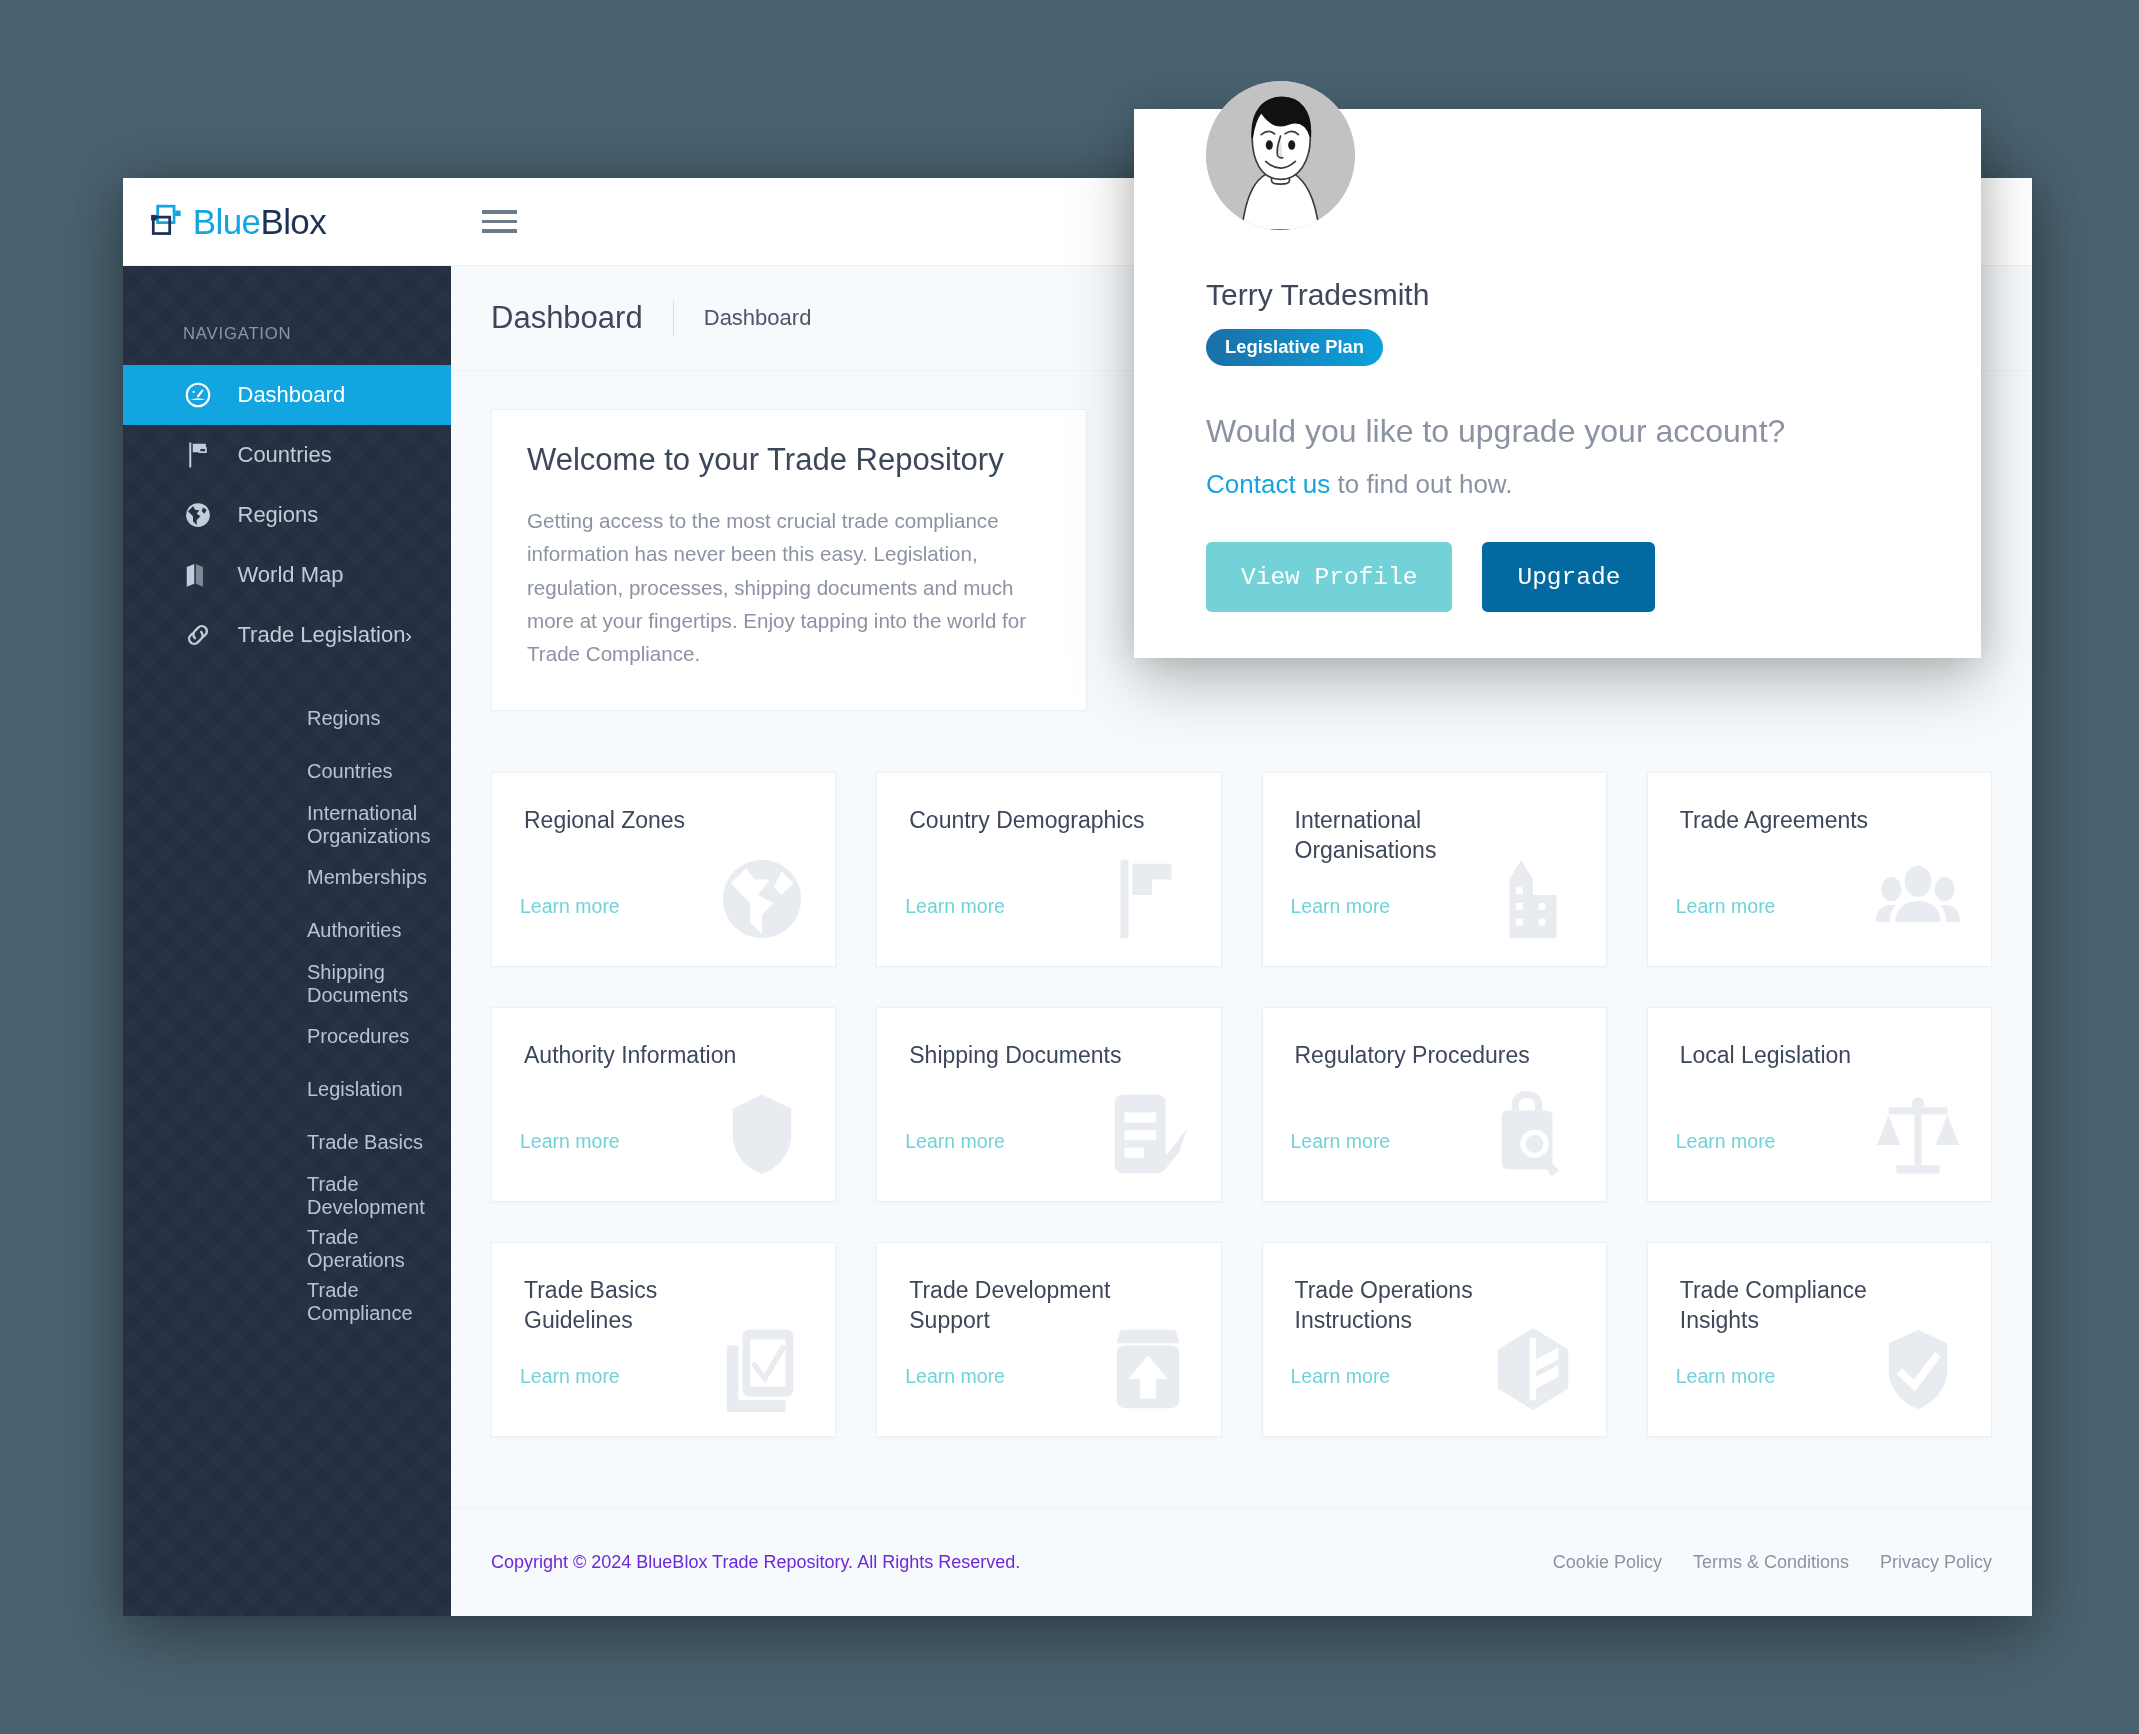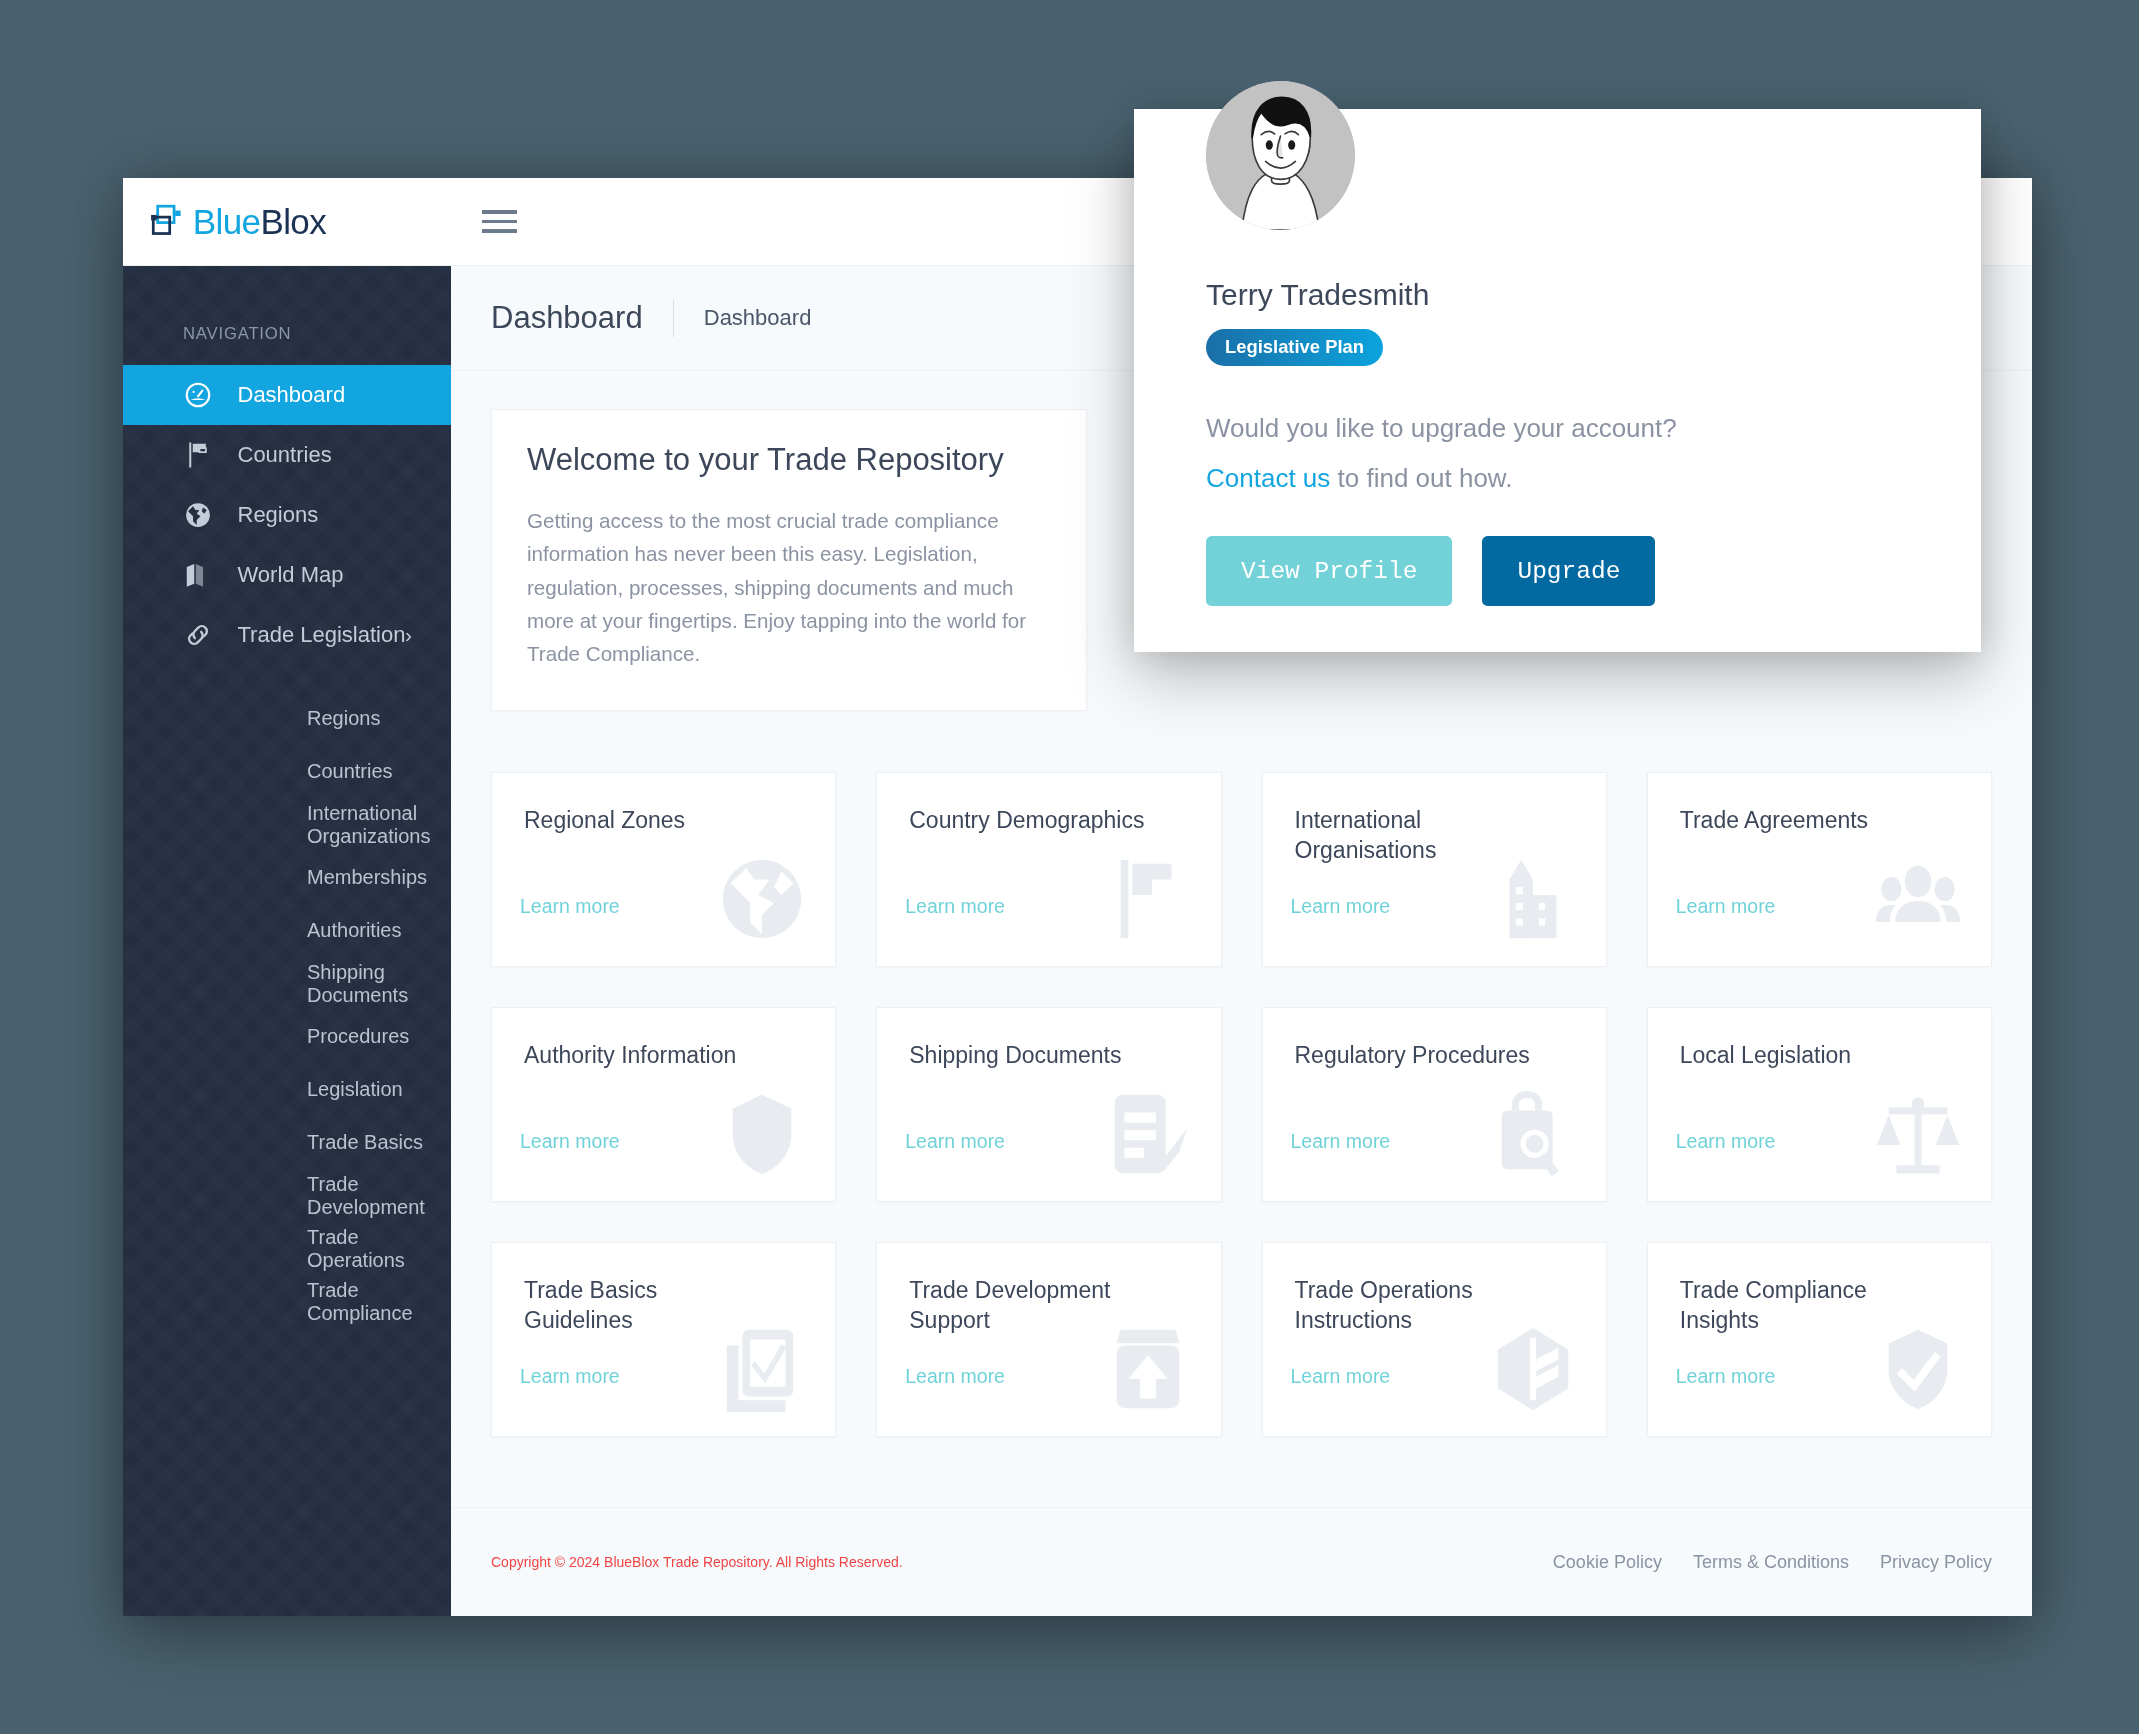--- a/index.html
+++ b/index.html
@@ -285,7 +285,7 @@
     font-weight: bold;
   }
   .popup-question {
-    font-size: 26px;
+    font-size: 32px;
     color: #8b93a3;
     margin-top: 47px;
   }

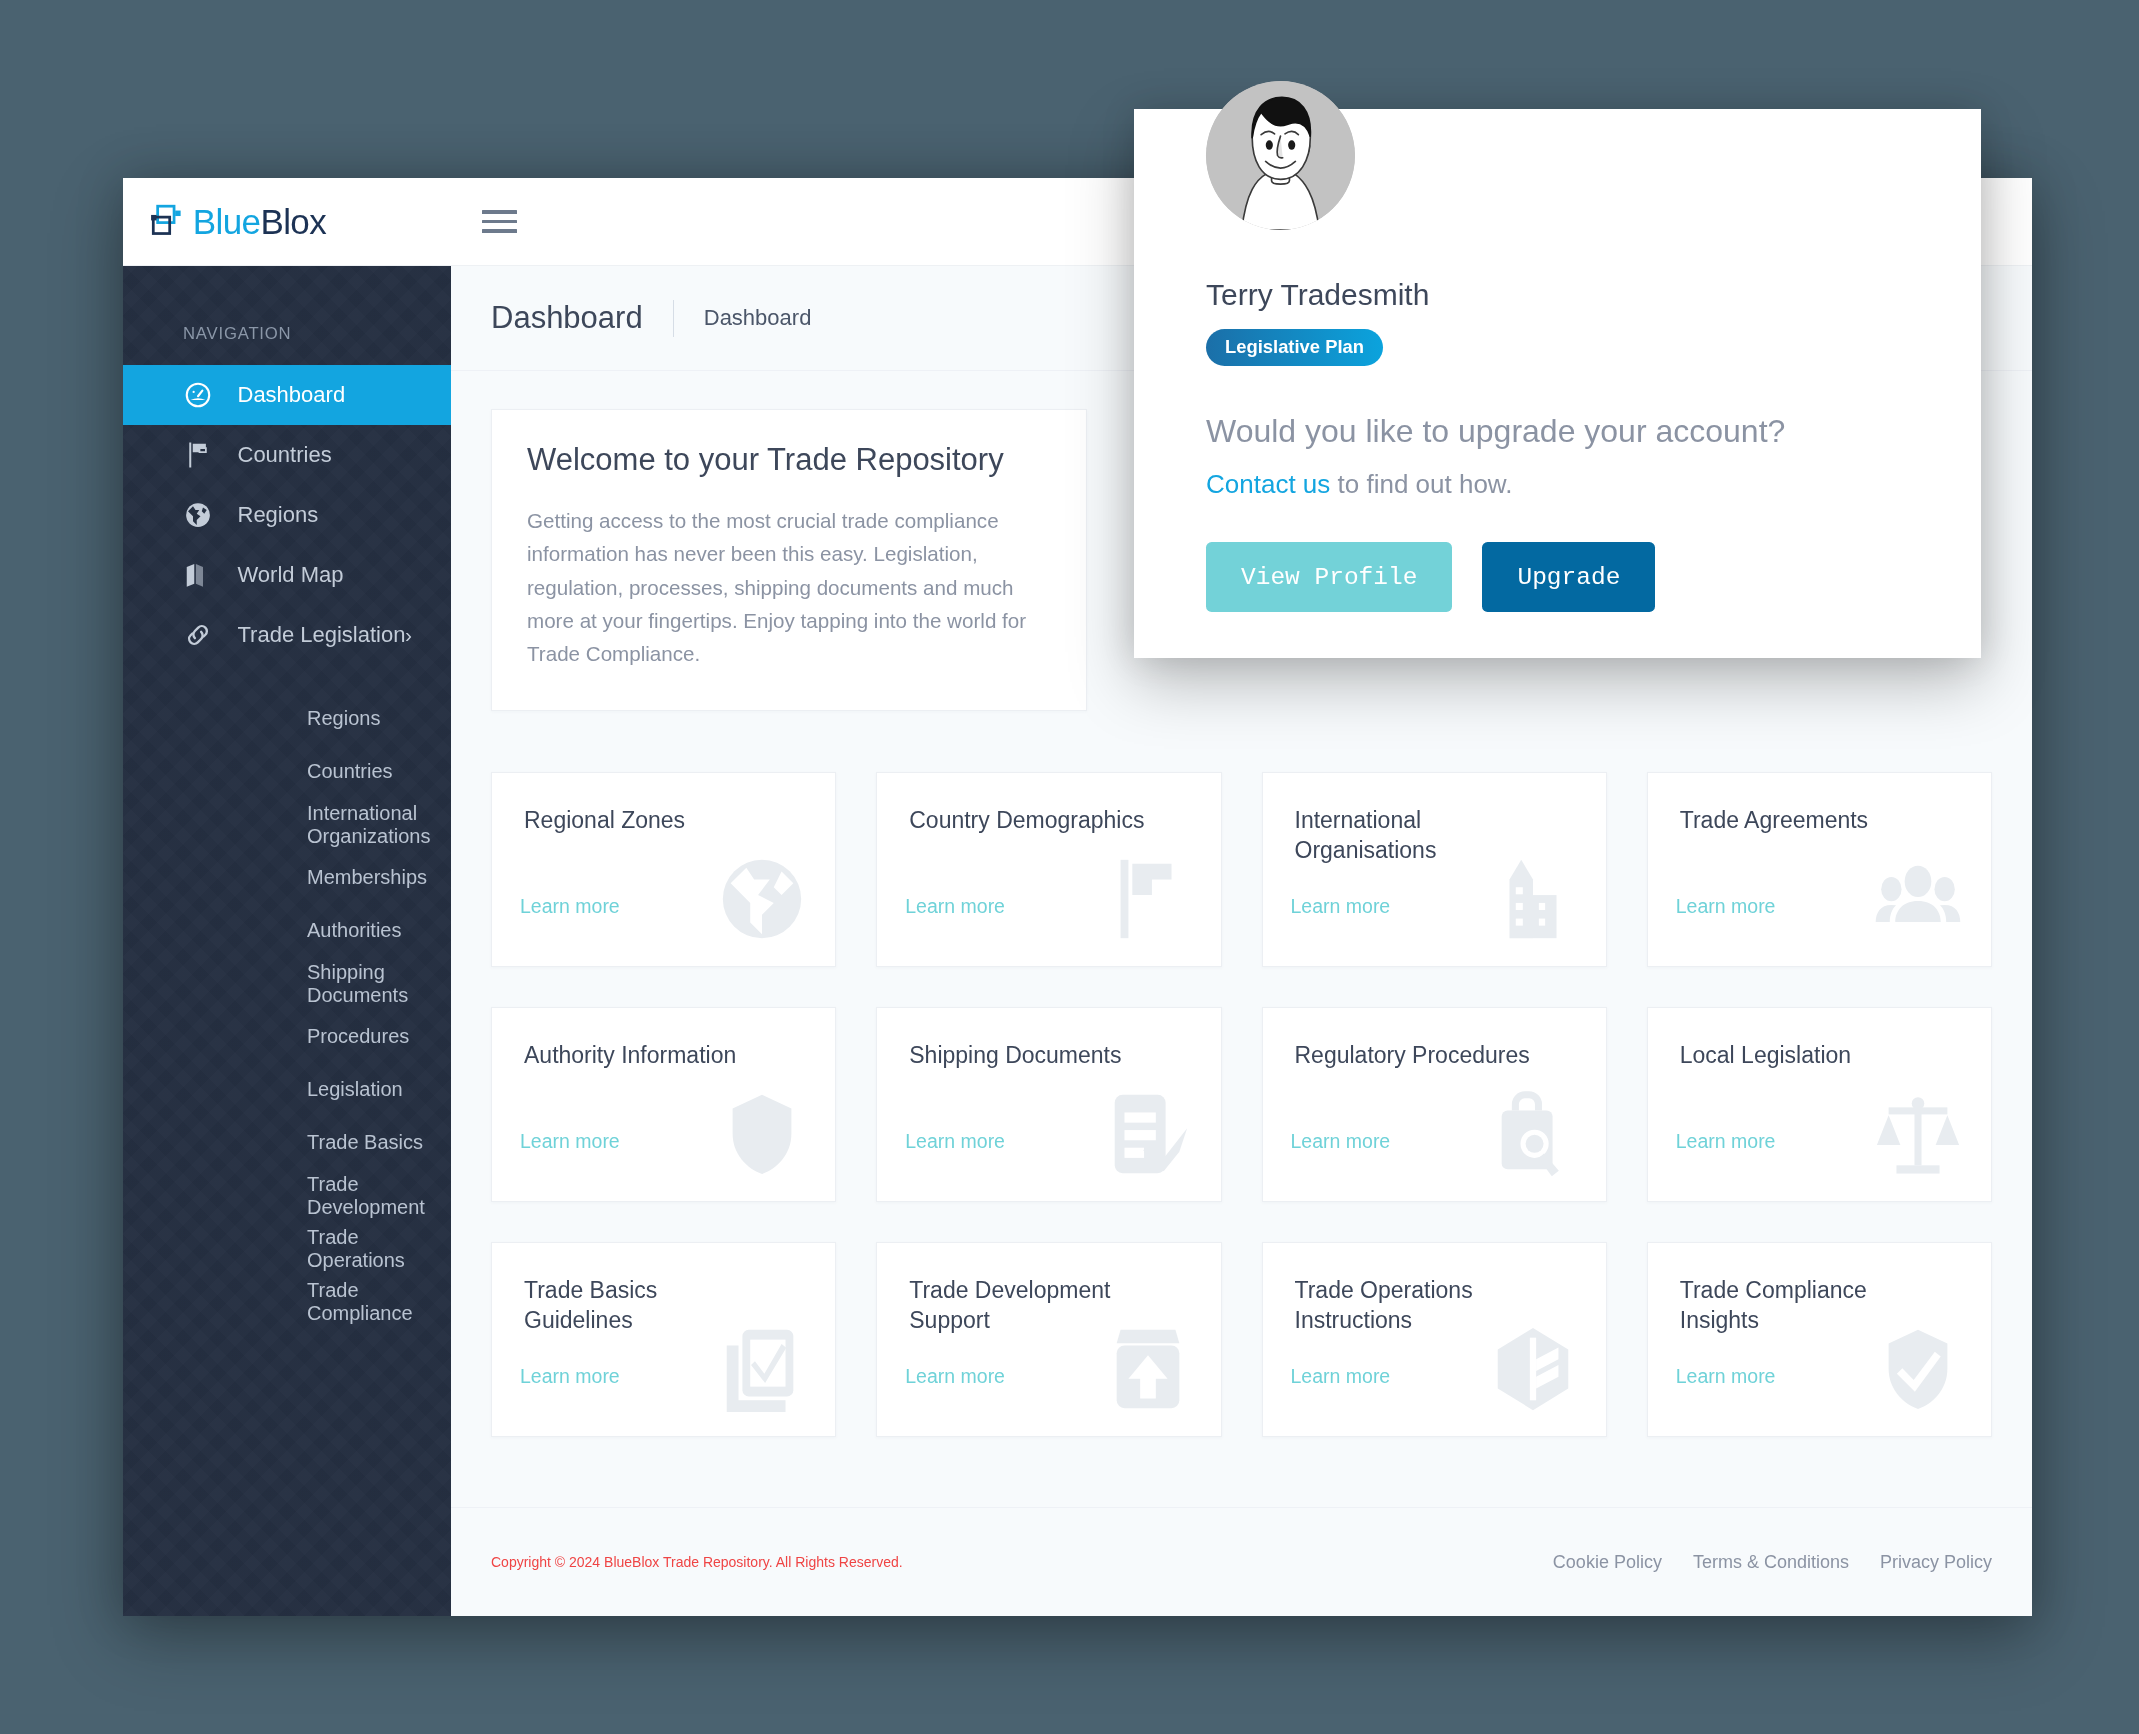--- a/index.html
+++ b/index.html
@@ -241,7 +241,7 @@
     background: #f7fafc;
     margin-top: 33px;
   }
-  .copyright { font-size: 14px; color: #ef4444; }
+  .copyright { font-size: 18px; color: #6d28d9; }
   .footer-links { display: flex; gap: 31px; }
   .footer-links span { font-size: 18px; color: #8b93a3; cursor: pointer; }
 

